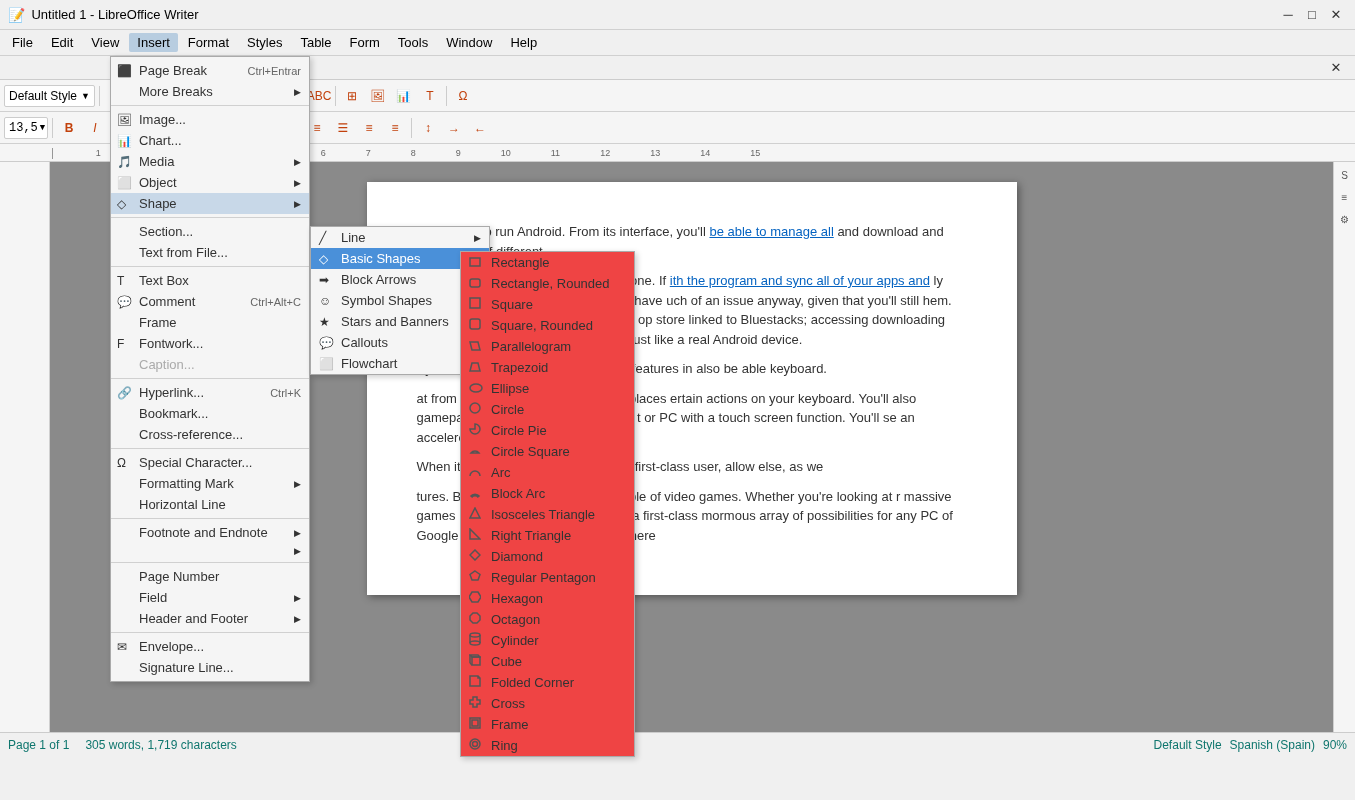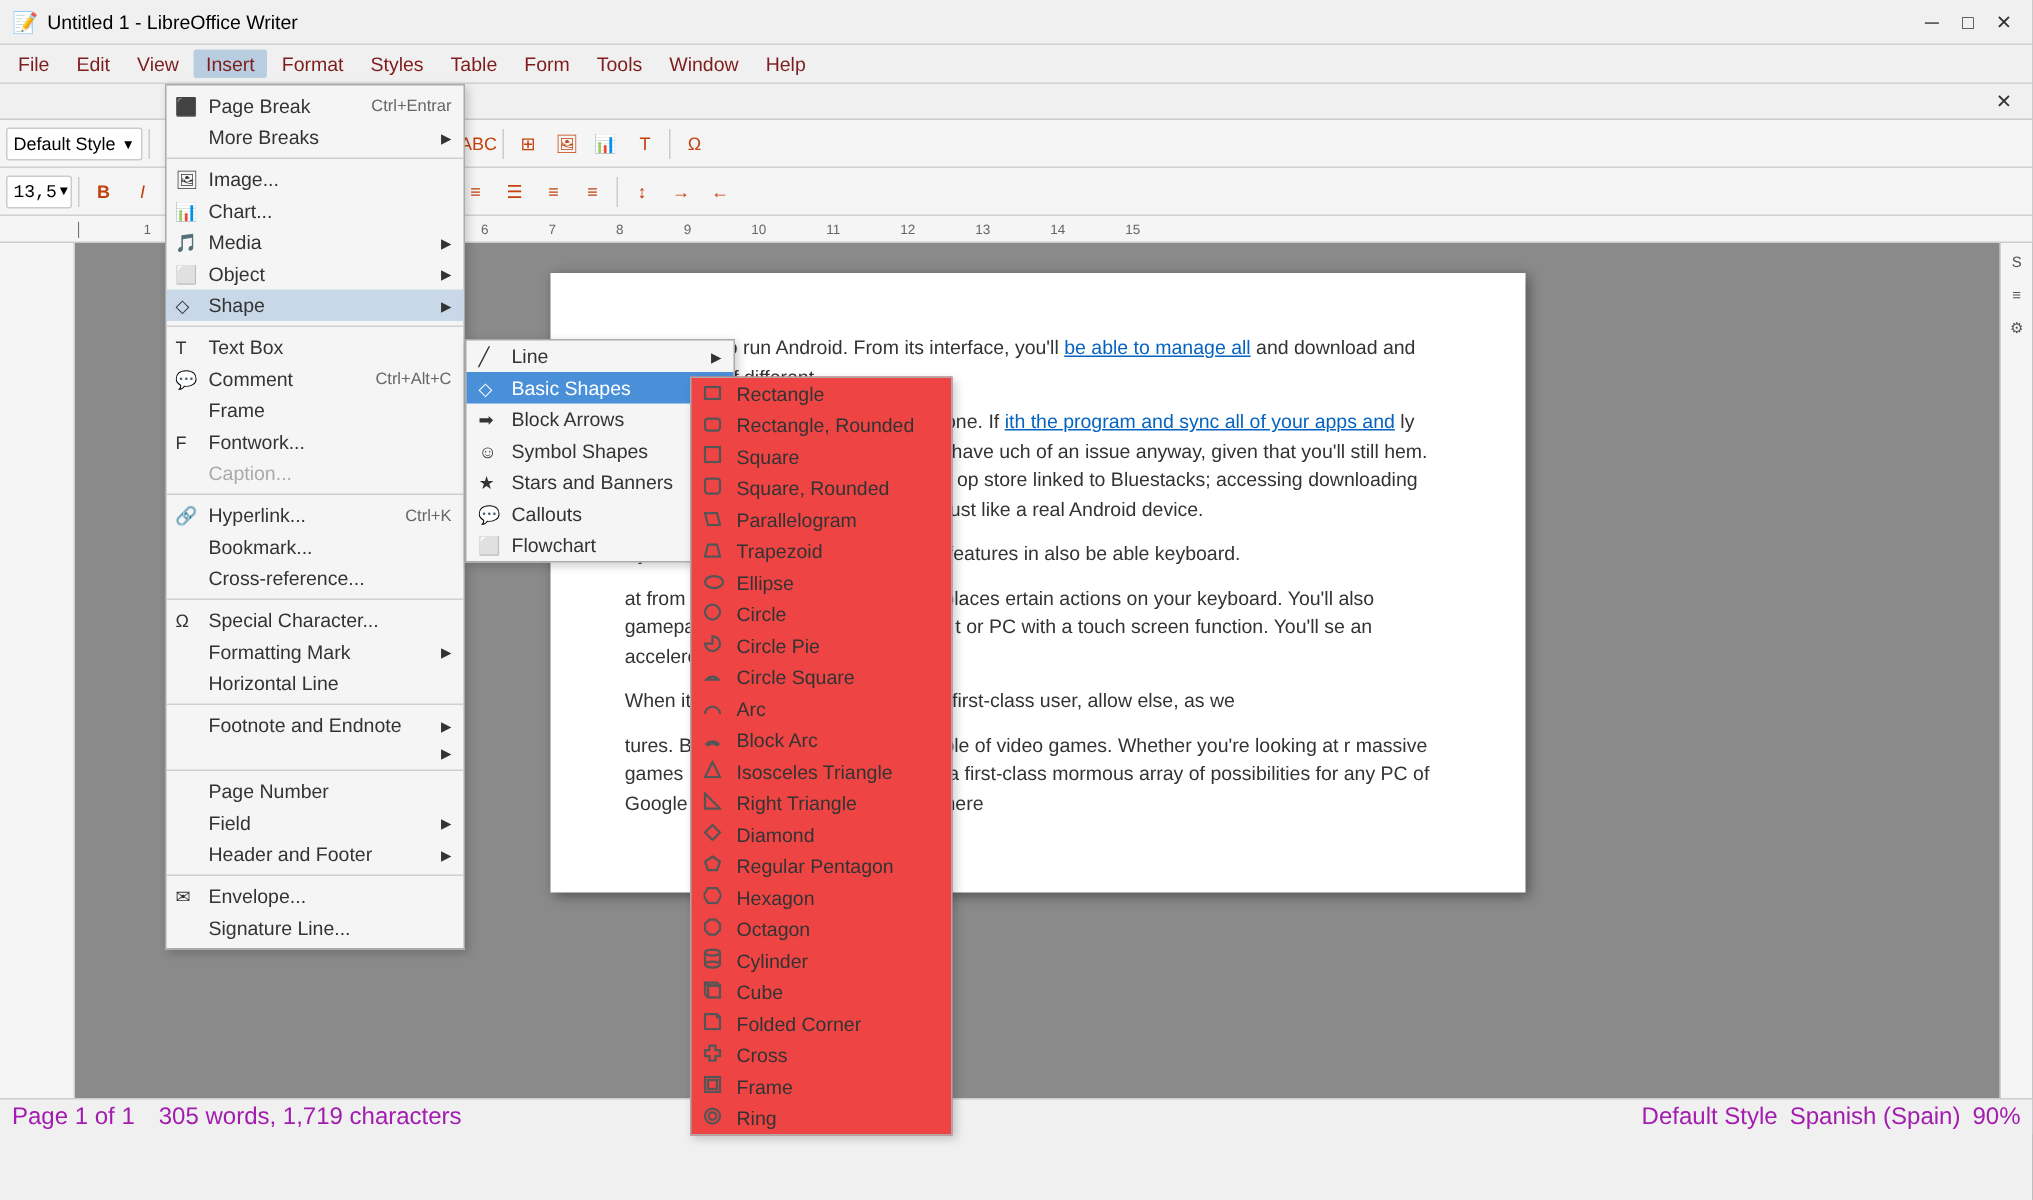--- a/index.html
+++ b/index.html
@@ -34,7 +34,7 @@
       cursor: pointer;
       border-radius: 2px;
       font-size: 13px;
-      color: #7f1d1d;
+      color: #000000;
     }
     .menu-item:hover, .menu-item.active { background: #c8d8e8; }
     .menu-item.active { background: #b8cde0; }

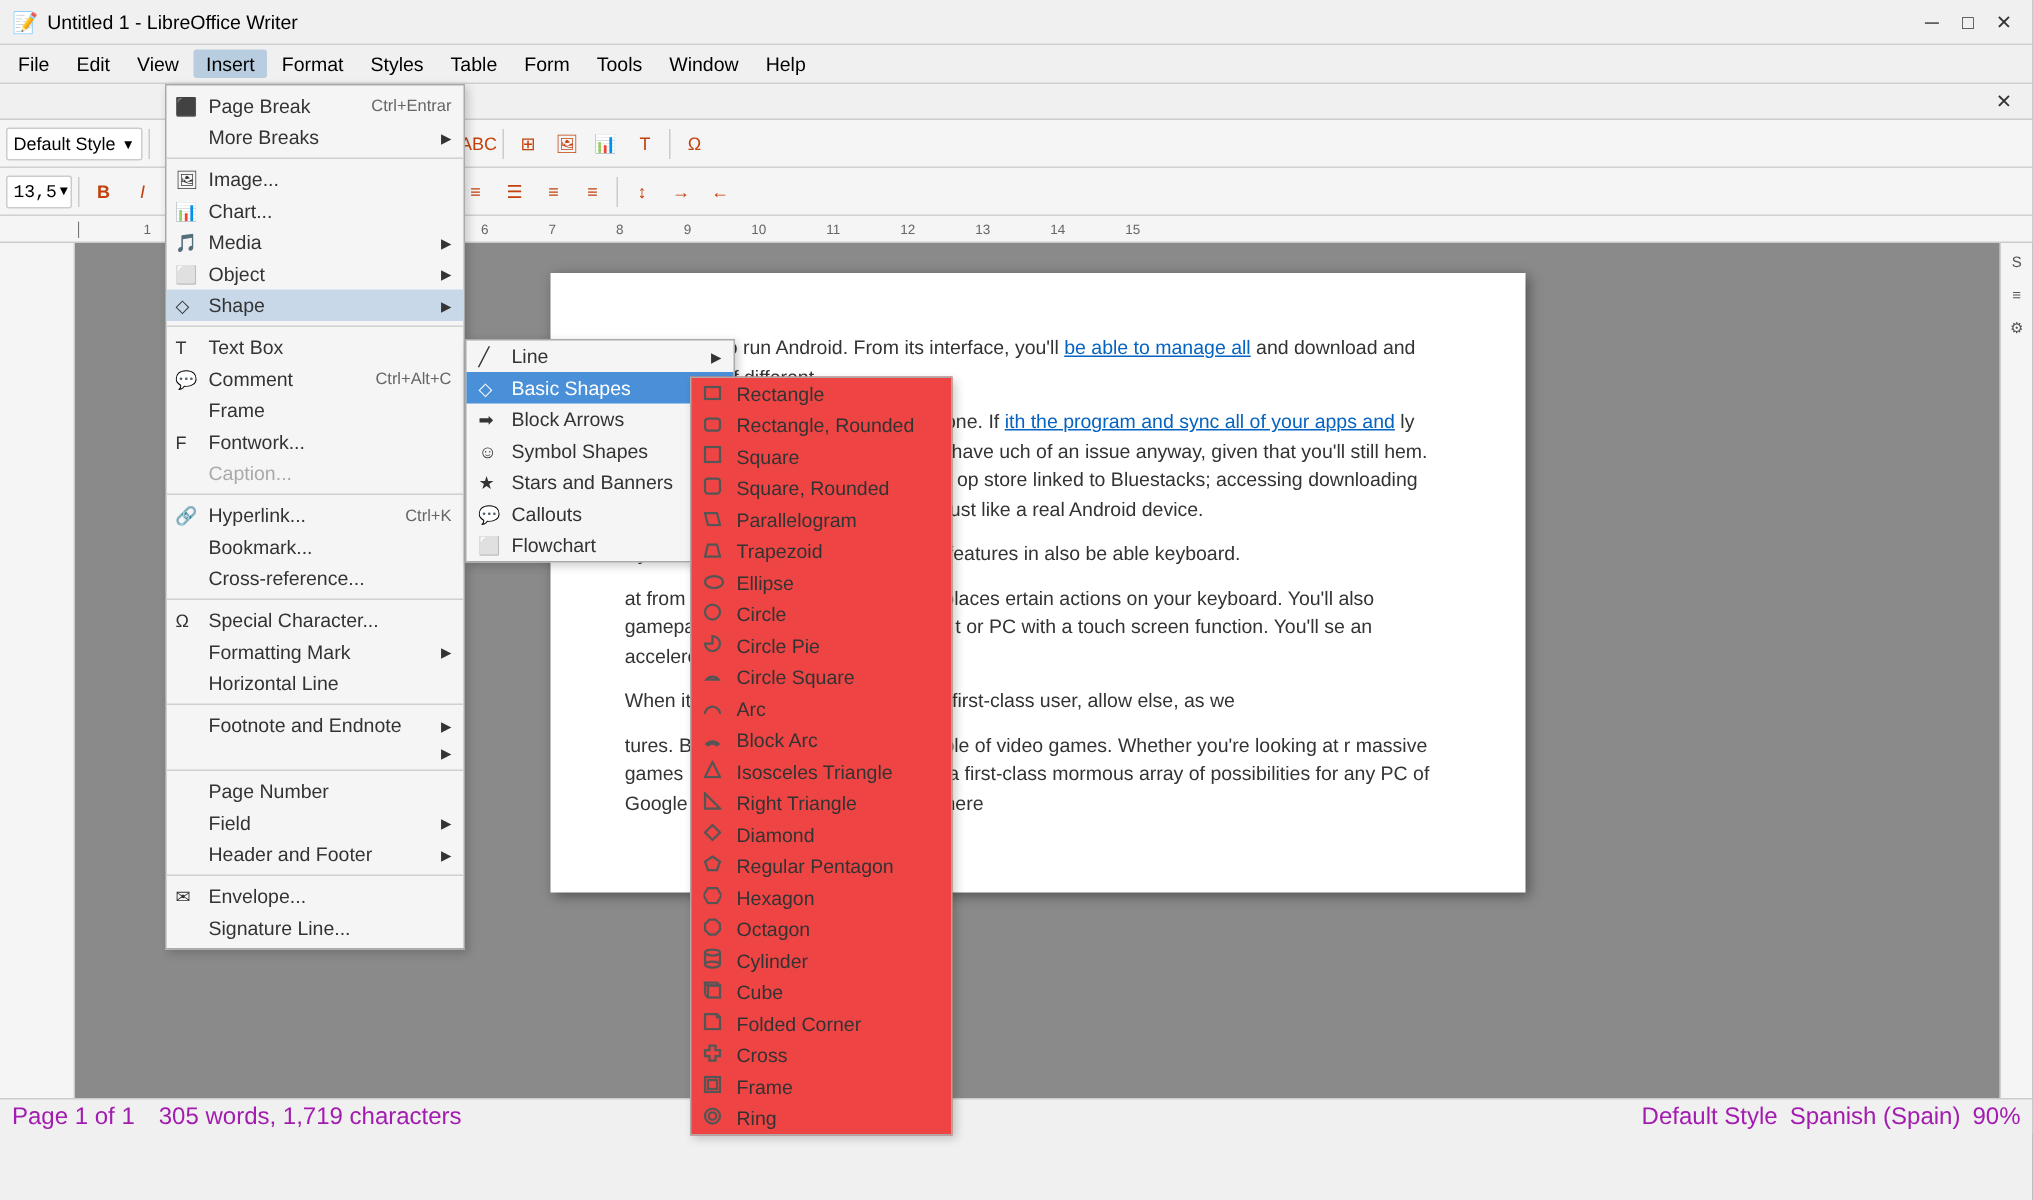--- a/index.html
+++ b/index.html
@@ -440,6 +440,14 @@
     </div>
     <div class="menu-section">
       <div class="dd-item">
+        <span>Section...</span>
+      </div>
+      <div class="dd-item">
+        <span>Text from File...</span>
+      </div>
+    </div>
+    <div class="menu-section">
+      <div class="dd-item">
         <span class="dd-item-icon">T</span>
         <span>Text Box</span>
       </div>

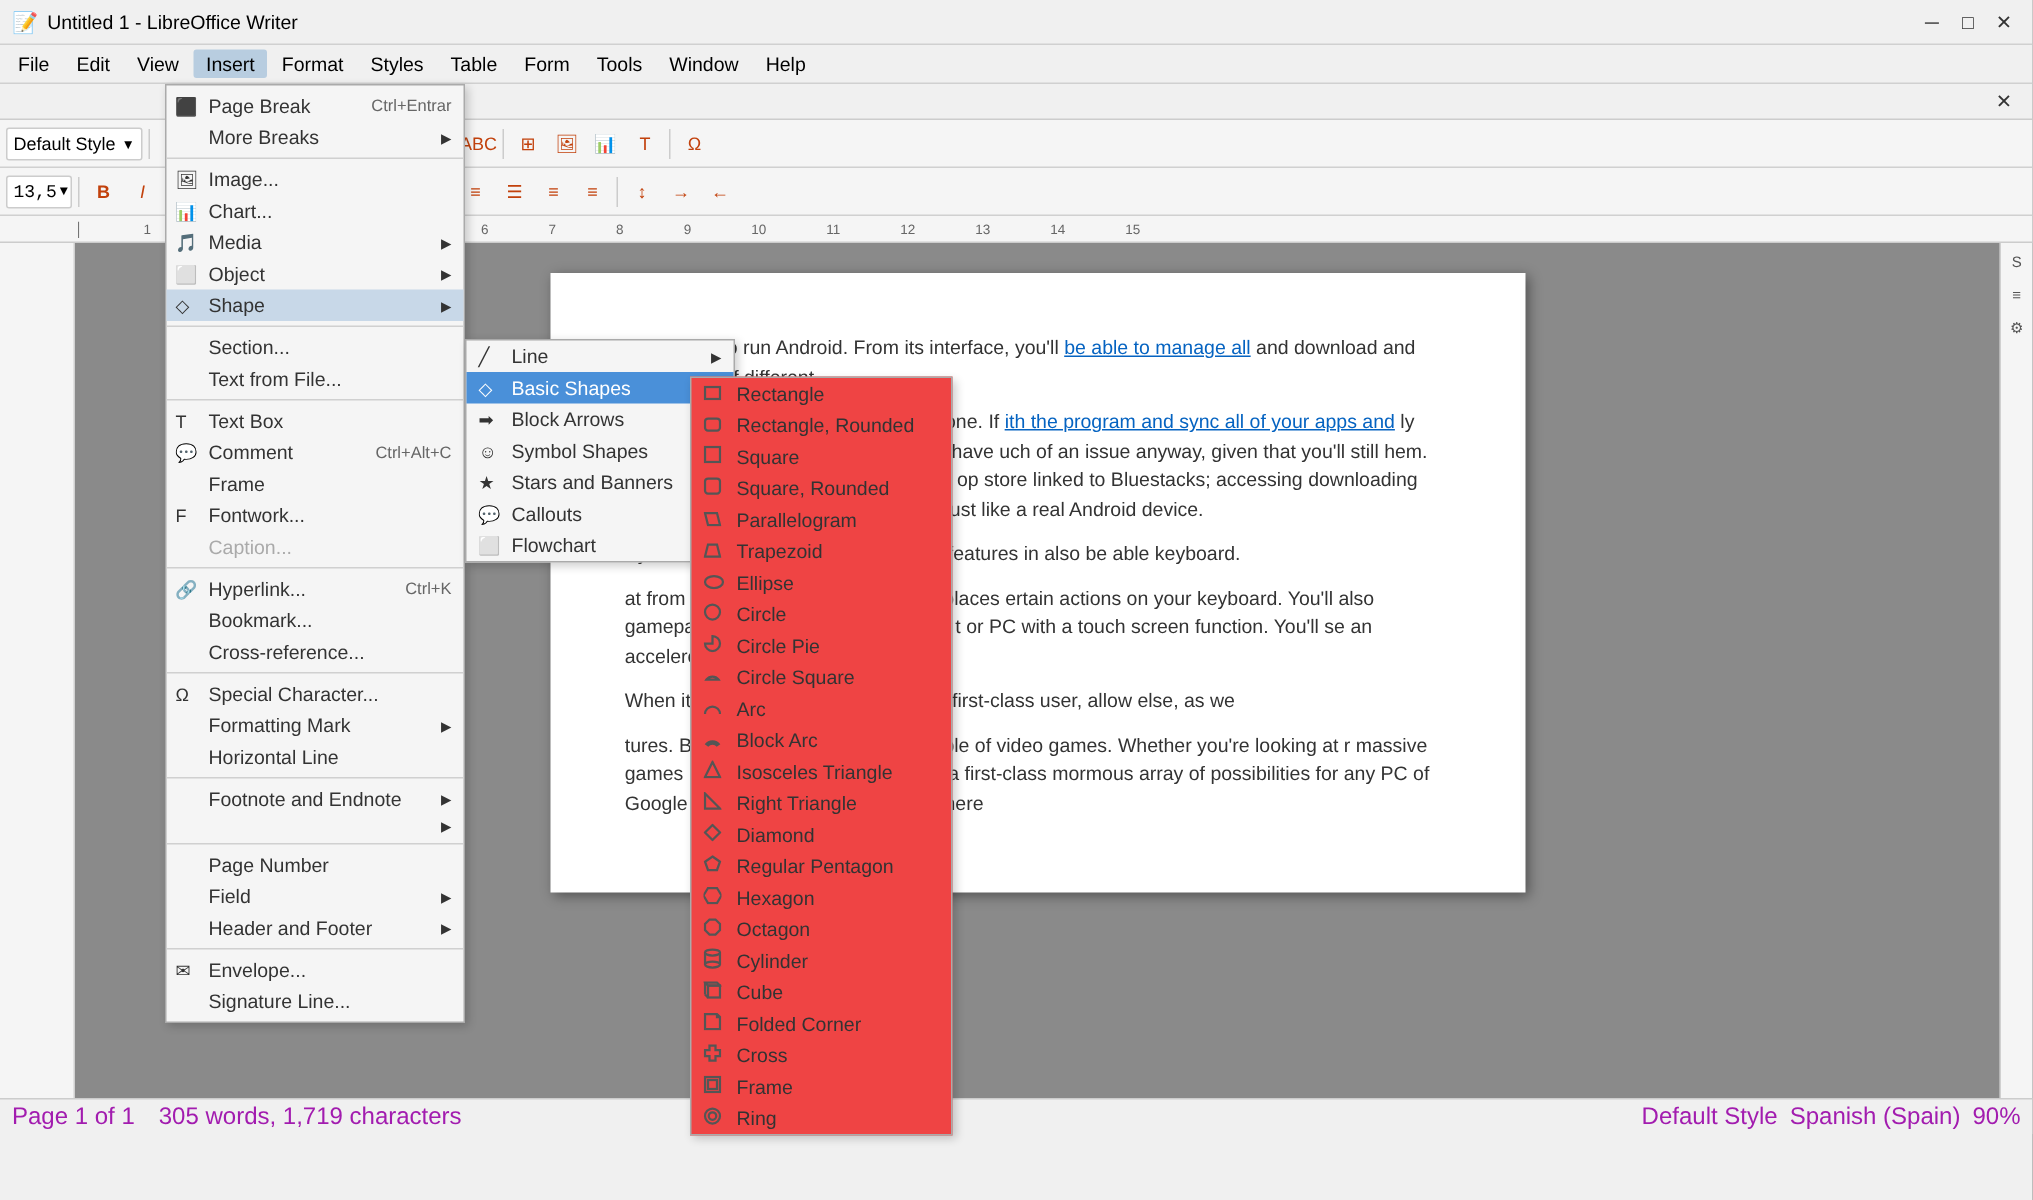--- a/index.html
+++ b/index.html
@@ -154,8 +154,8 @@
       align-items: center;
       padding: 0 8px;
       border-top: 1px solid #ccc;
-      font-size: 16px;
-      color: #a21caf;
+      font-size: 12px;
+      color: #0f766e;
       gap: 16px;
       justify-content: space-between;
     }

